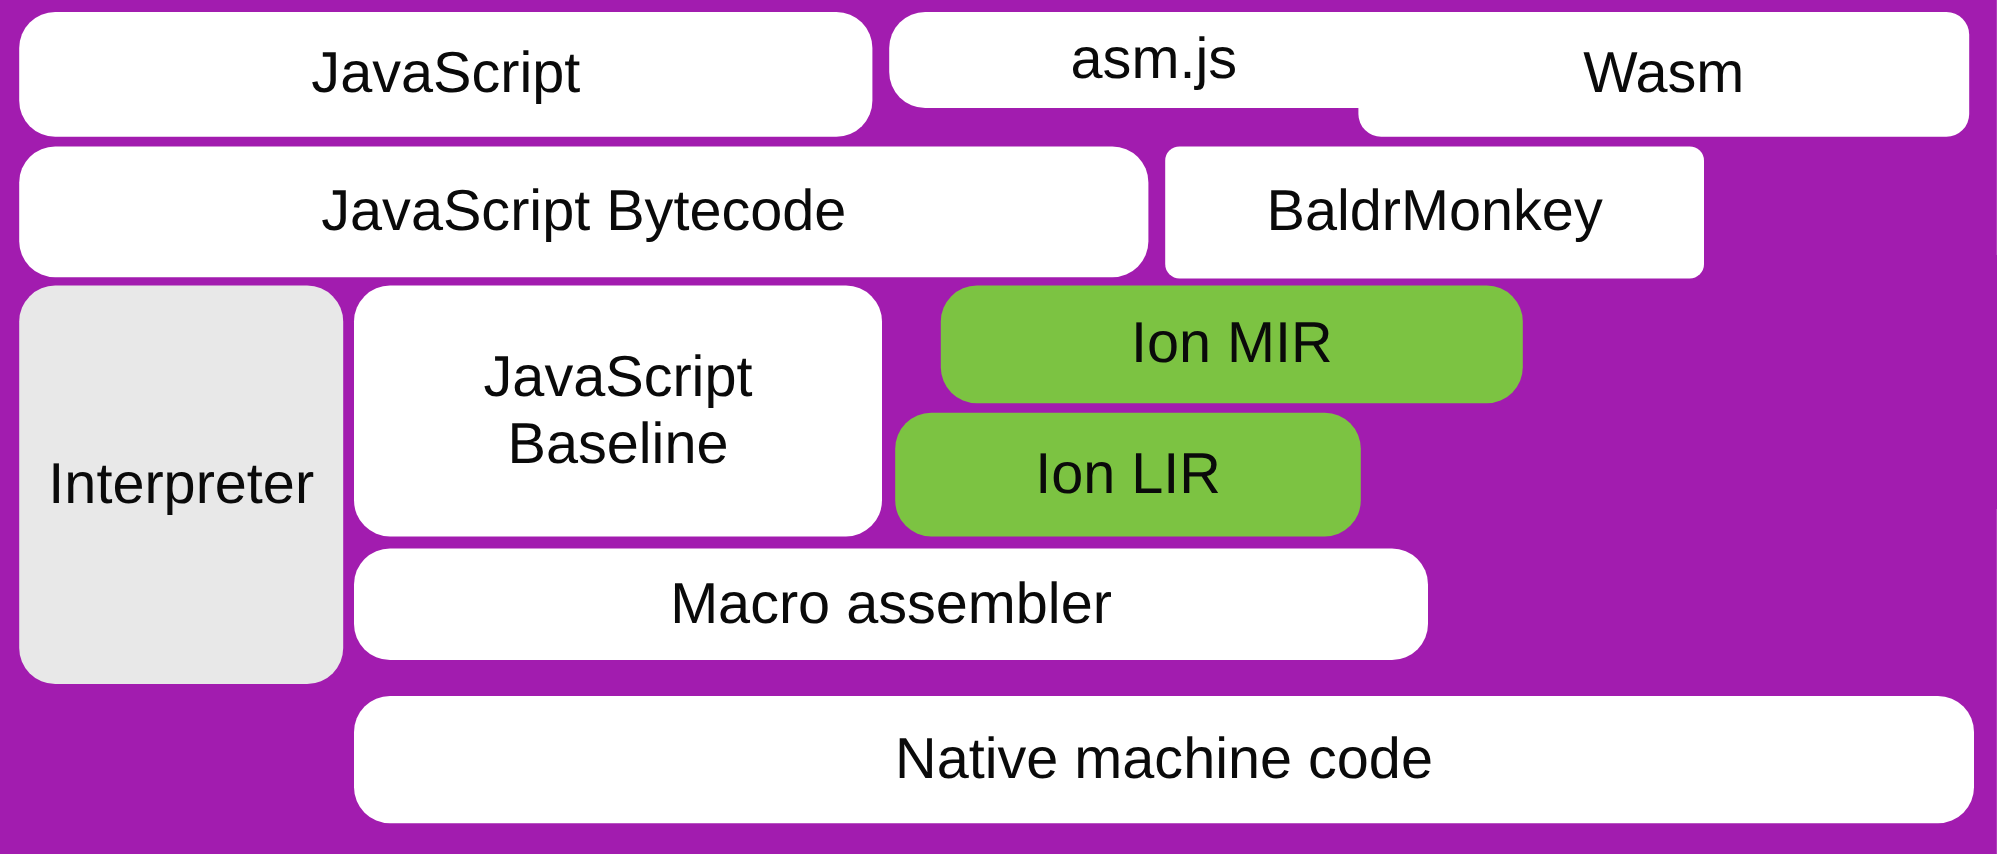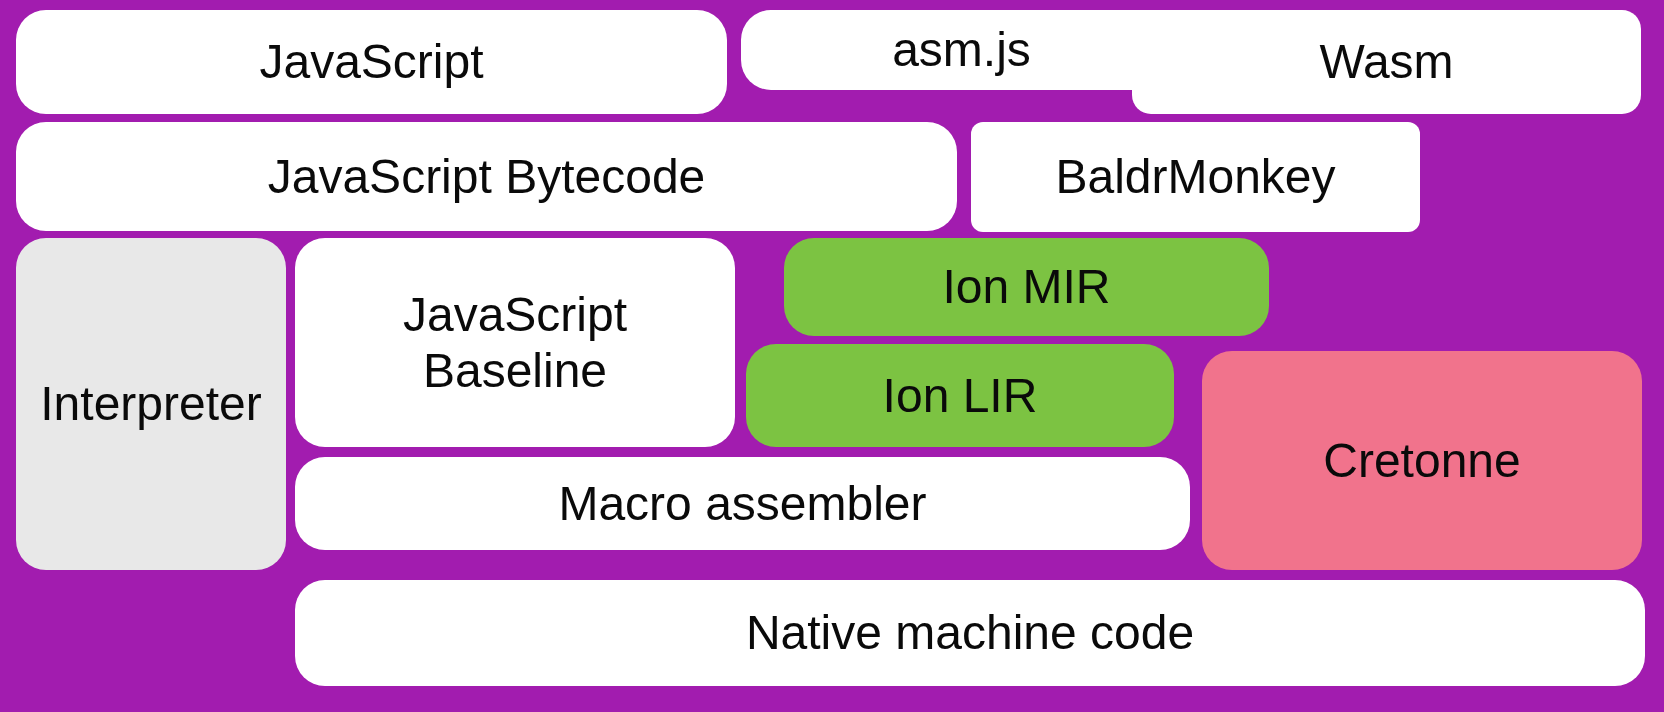--- a/index.html
+++ b/index.html
@@ -49,7 +49,7 @@
 
   <div class="box" style="left: 784px; top: 238px; width: 485px; height: 98px; background-color: rgb(124, 195, 66);">Ion MIR</div>
 
-  <div class="box" style="left: 746px; top: 344px; width: 428px; height: 103px; background-color: rgb(124, 195, 66); text-align: right;">Ion LIR</div>
+  <div class="box" style="left: 746px; top: 344px; width: 388px; height: 103px; background-color: rgb(124, 195, 66); text-align: right;">Ion LIR</div>
 
   <div class="box" style="left: 1202px; top: 351px; width: 440px; height: 219px; background-color: rgb(241, 115, 140);">Cretonne</div>
 

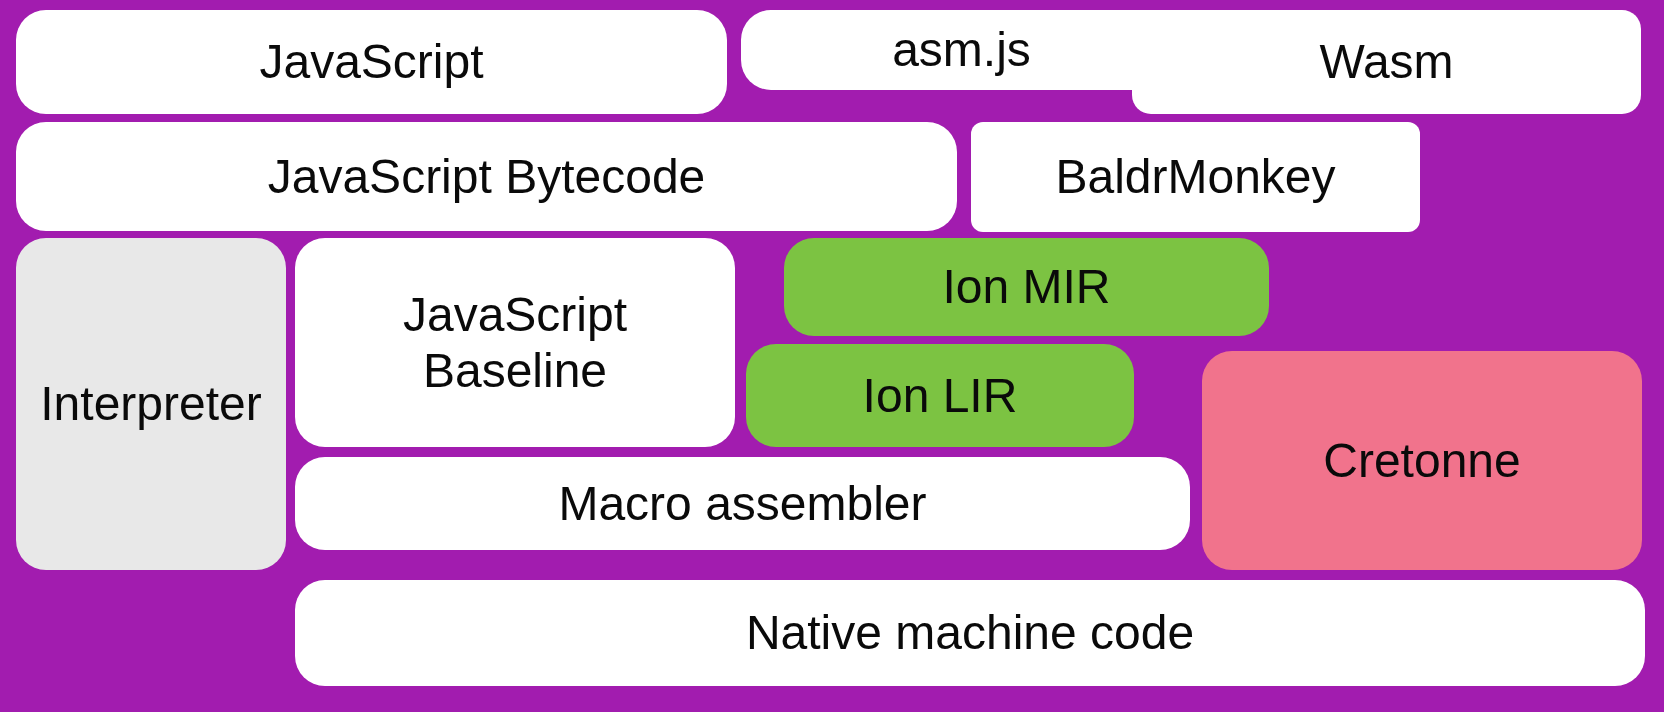--- a/index.html
+++ b/index.html
@@ -51,7 +51,6 @@
 
   <div class="box" style="left: 746px; top: 344px; width: 388px; height: 103px; background-color: rgb(124, 195, 66); text-align: right;">Ion LIR</div>
 
-  <div class="box" style="left: 1202px; top: 351px; width: 440px; height: 219px; background-color: rgb(241, 115, 140);">Cretonne</div>
 
   <div class="box" style="left: 295px; top: 457px; width: 895px; height: 93px; background-color: rgb(255, 255, 255);">Macro assembler</div>
 

